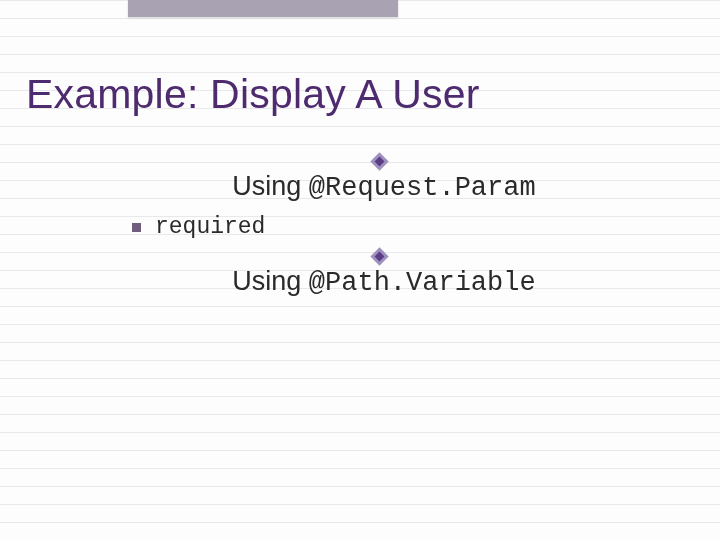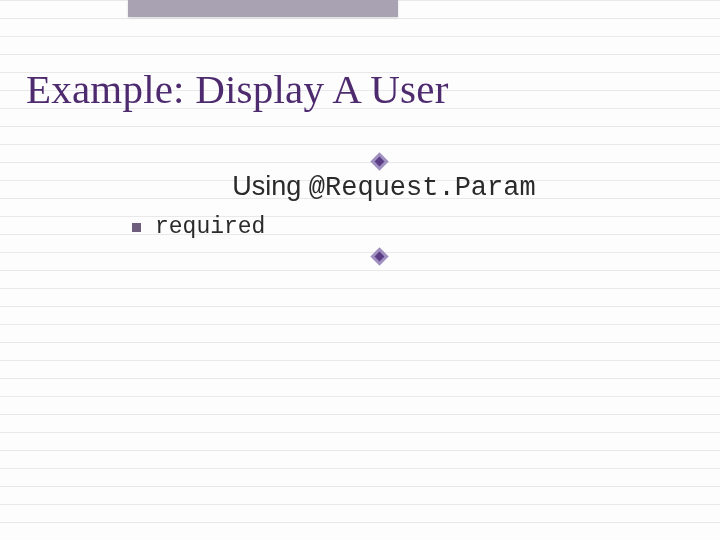--- a/index.html
+++ b/index.html
@@ -35,13 +35,13 @@
   }
   .title {
     position: absolute;
-    top: 65px;
+    top: 71px;
     left: 26px;
     font-size: 41px;
     font-weight: 400;
     color: #4e2a6f;
     letter-spacing: 0.2px;
-    font-family: Liberation Serif, serif;
+    font-family: Liberation Sans, sans-serif;
   }
   .body {
     position: absolute;

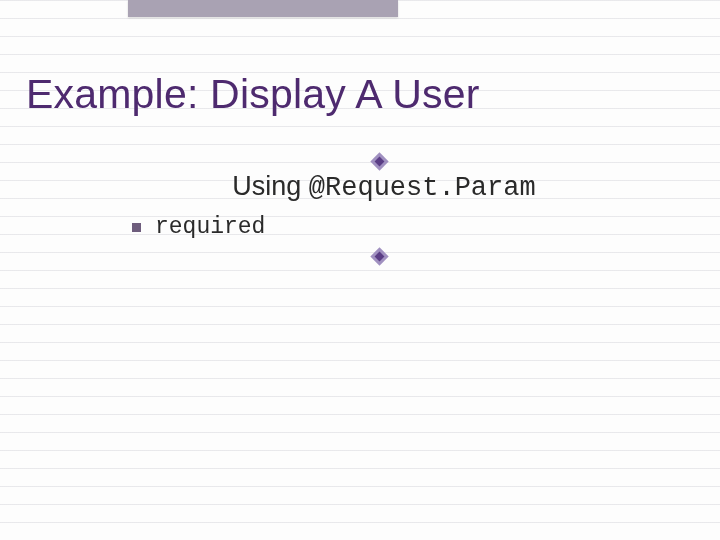--- a/index.html
+++ b/index.html
@@ -117,6 +117,10 @@
 
     <div class="item">
       <span class="diamond-bullet"></span>
+      <span>
+        <span class="sans">Using </span>
+        <span class="mono">@Path.Variable</span>
+      </span>
     </div>
 
   </div>

